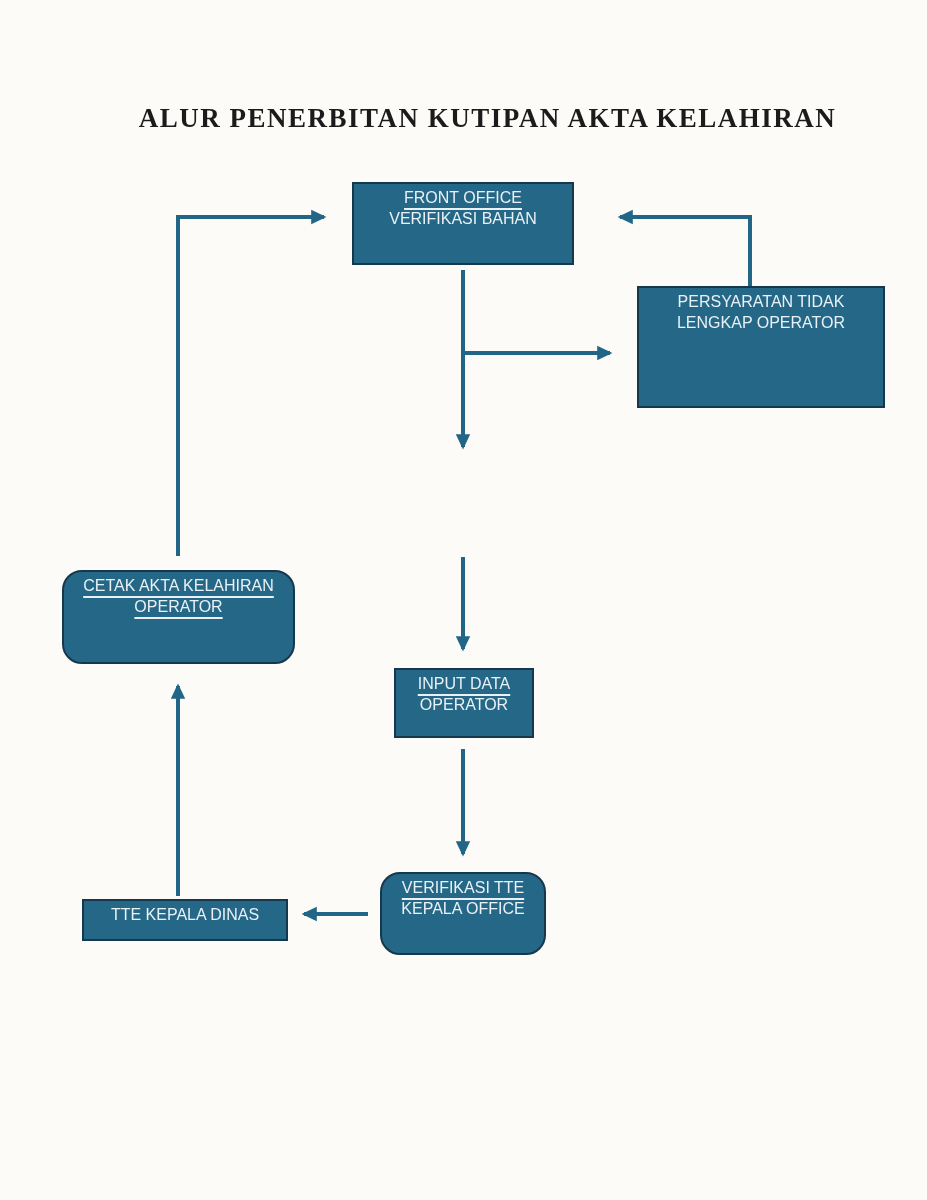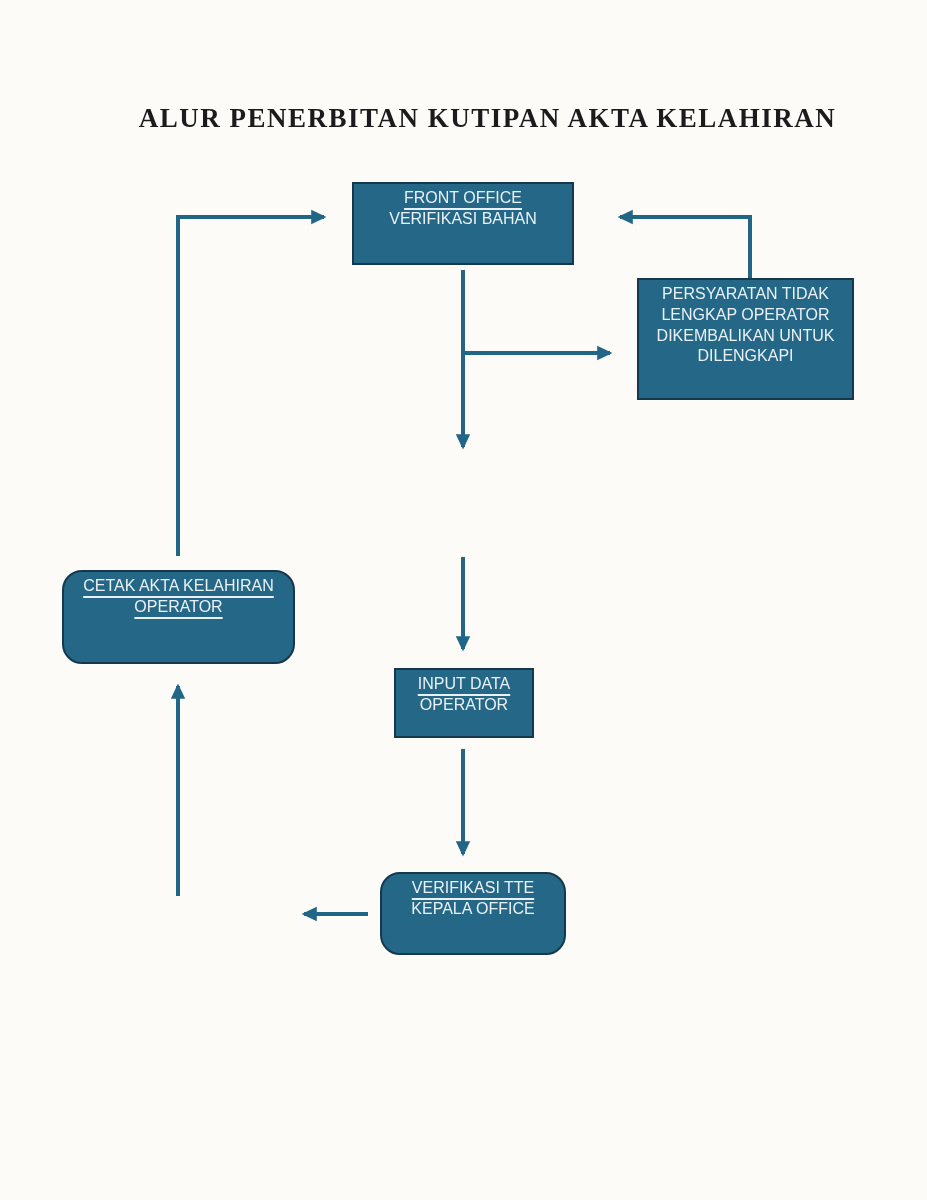--- a/index.html
+++ b/index.html
@@ -71,7 +71,7 @@
     <span class="ln">VERIFIKASI BAHAN</span>
   </div>
 
-  <div class="node" style="left:637px;top:278px;width:217px;height:122px">
+  <div class="node" style="left:637px;top:286px;width:248px;height:122px">
     <div class="grp">
       <span class="ln">PERSYARATAN TIDAK</span>
       <span class="ln">LENGKAP OPERATOR</span>

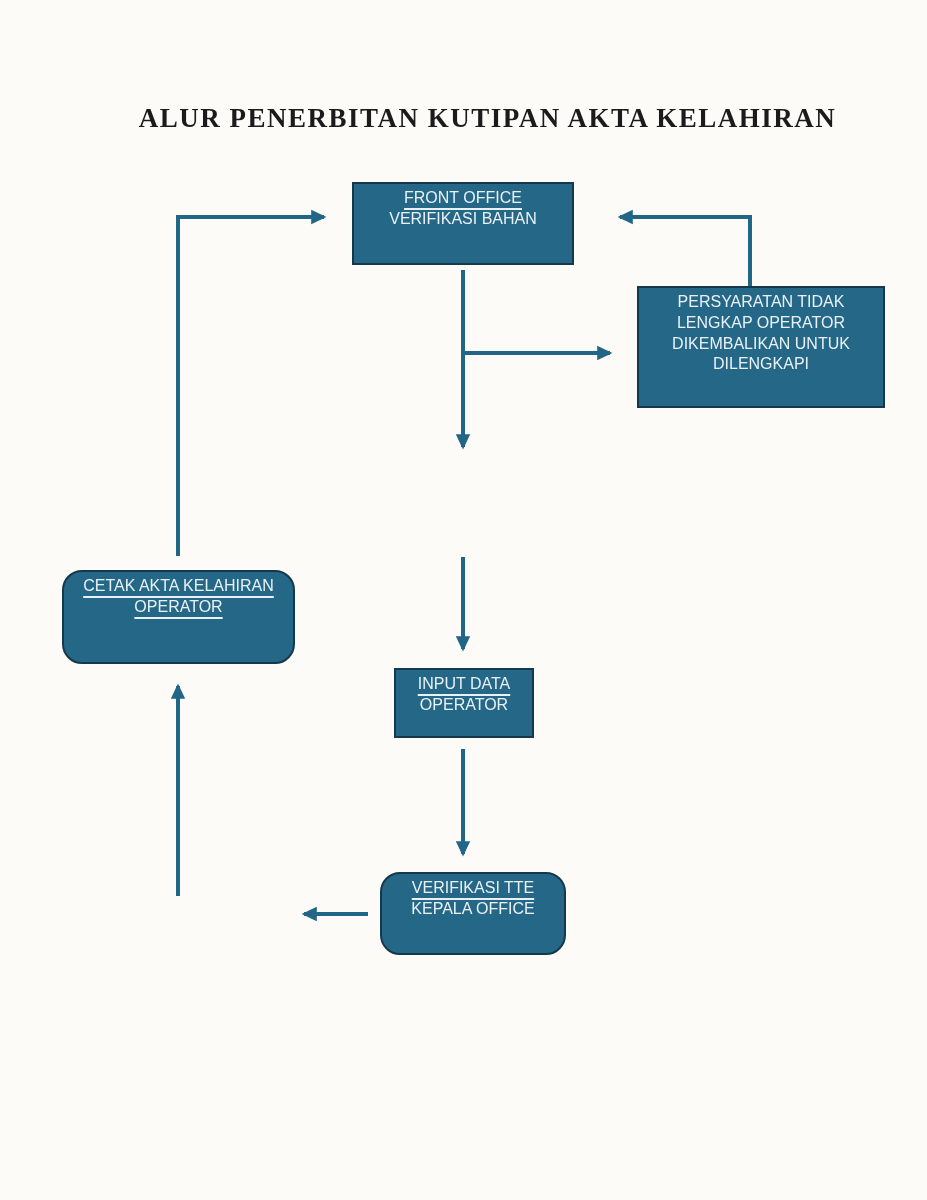--- a/index.html
+++ b/index.html
@@ -76,10 +76,6 @@
       <span class="ln">PERSYARATAN TIDAK</span>
       <span class="ln">LENGKAP OPERATOR</span>
     </div>
-    <div class="grp">
-      <span class="ln">DIKEMBALIKAN UNTUK</span>
-      <span class="ln">DILENGKAPI</span>
-    </div>
   </div>
 
 

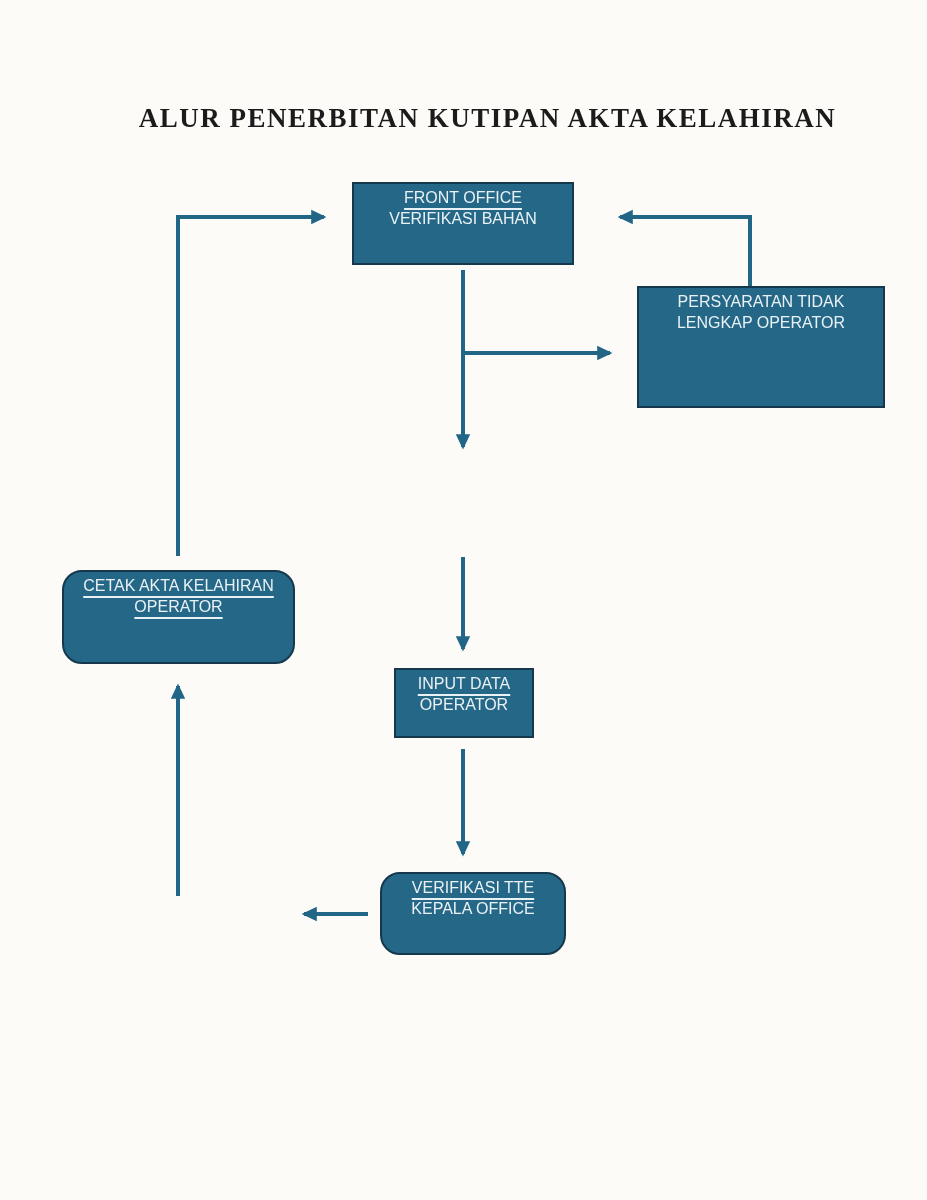--- a/index.html
+++ b/index.html
@@ -89,7 +89,7 @@
     <span class="ln">OPERATOR</span>
   </div>
 
-  <div class="node round22" style="left:380px;top:872px;width:186px;height:83px">
+  <div class="node round22" style="left:380px;top:872px;width:166px;height:83px">
     <span class="ln u">VERIFIKASI TTE</span>
     <span class="ln">KEPALA OFFICE</span>
   </div>

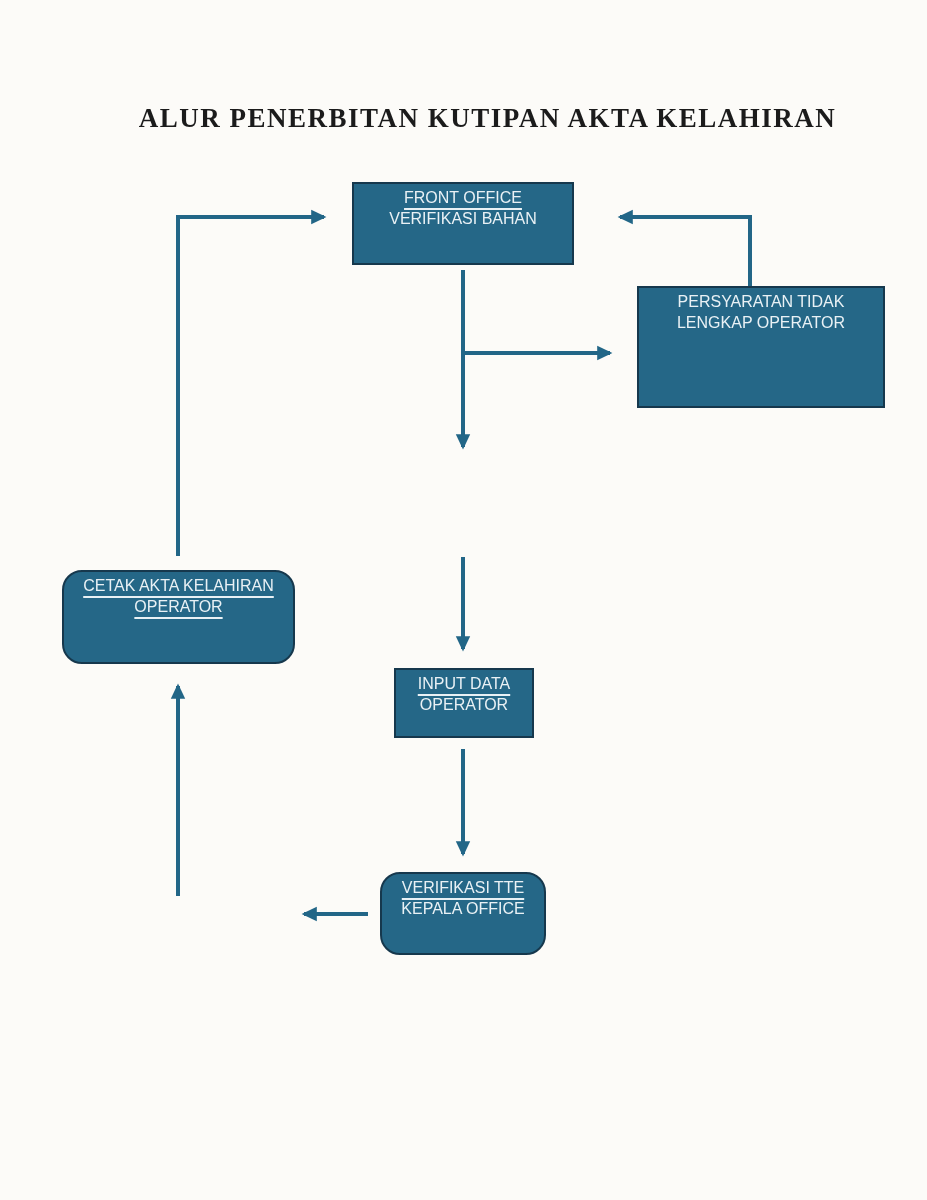--- a/index.html
+++ b/index.html
@@ -94,6 +94,9 @@
     <span class="ln">KEPALA OFFICE</span>
   </div>
 
+  <div class="node" style="left:82px;top:899px;width:206px;height:42px">
+    <span class="ln">TTE KEPALA DINAS</span>
+  </div>
 
 </div>
 

